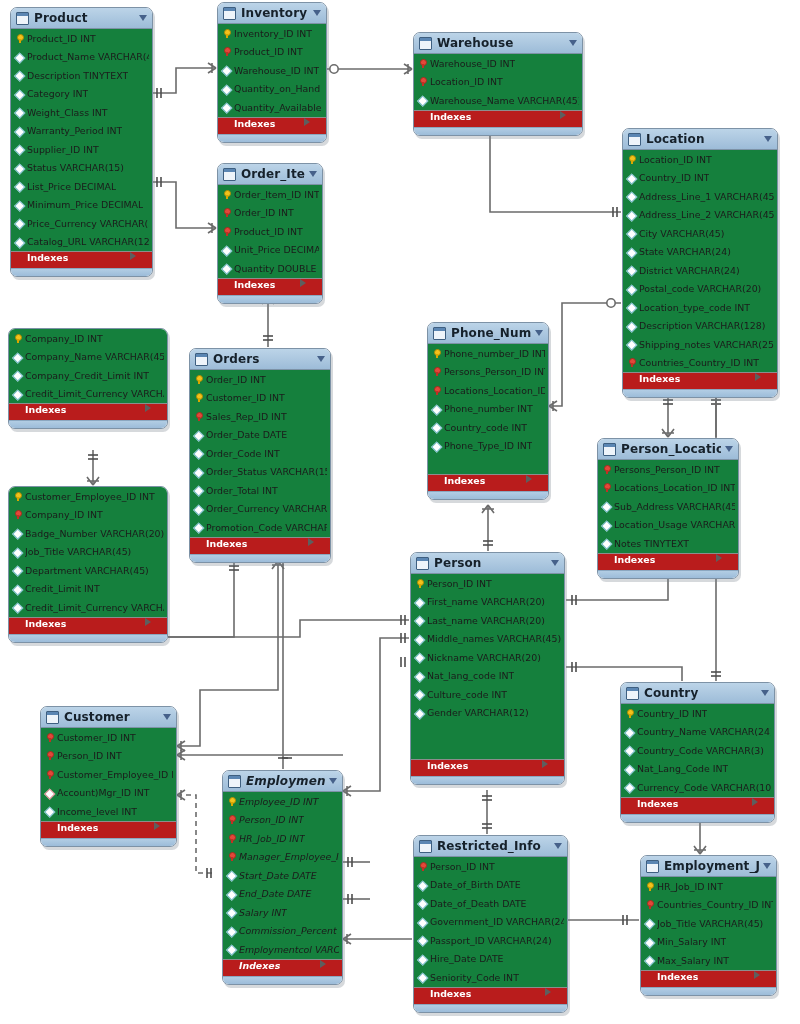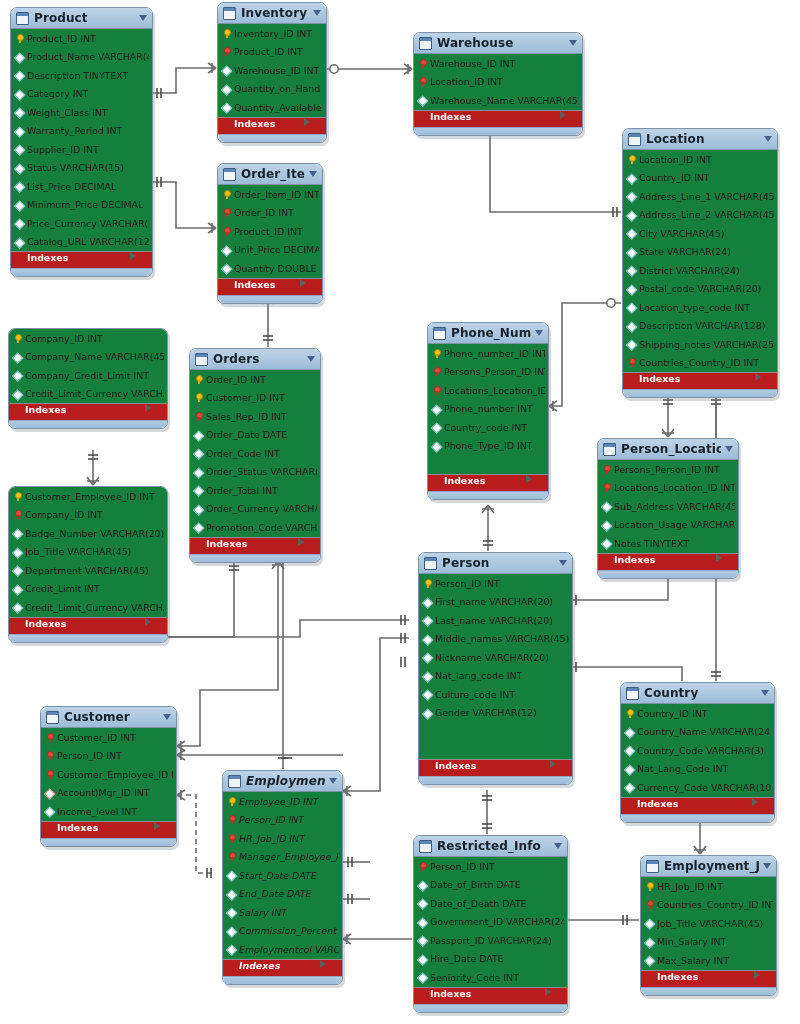--- a/index.html
+++ b/index.html
@@ -448,7 +448,7 @@
           <div class="foot"></div>
         </div>
       </div>
-      <div class="tbl" style="left: 189px; top: 348px; width: 132px;">
+      <div class="tbl" style="left: 189px; top: 348px; width: 142px;">
         <div class="shadow"></div>
         <div class="body">
           <div class="hdr">

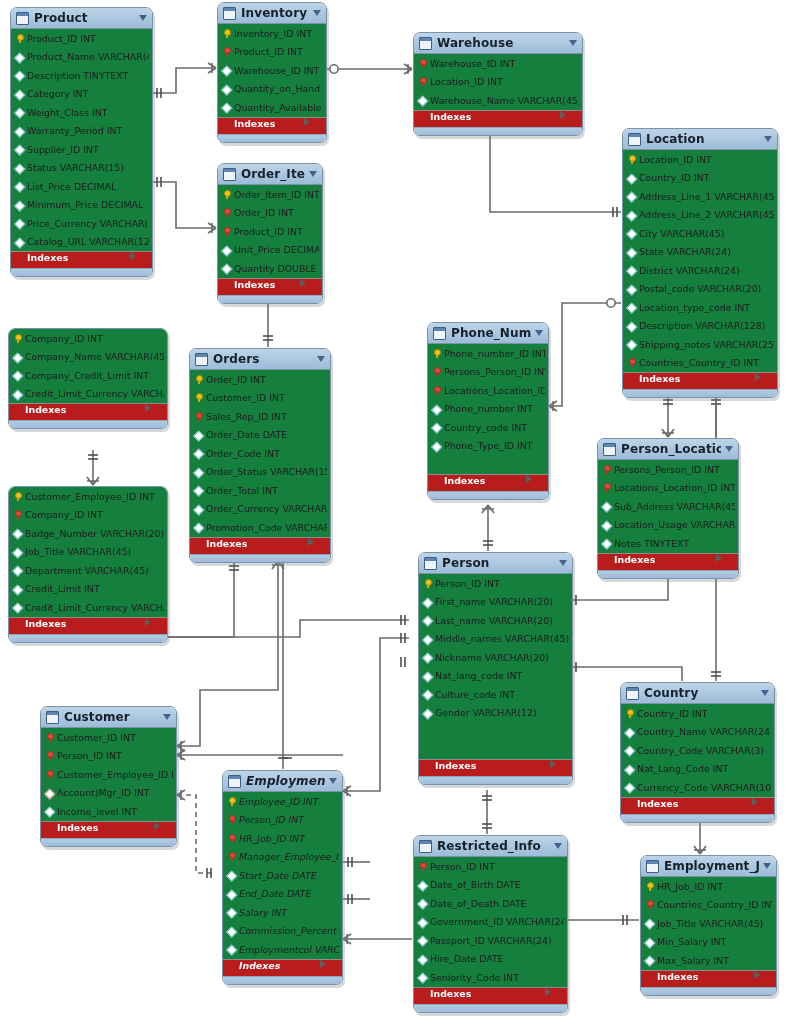--- a/index.html
+++ b/index.html
@@ -623,7 +623,7 @@
           <div class="foot"></div>
         </div>
       </div>
-      <div class="tbl" style="left: 410px; top: 552px; width: 155px; margin-left: 8px;">
+      <div class="tbl" style="left: 410px; top: 552px; width: 155px;">
         <div class="shadow"></div>
         <div class="body">
           <div class="hdr">

